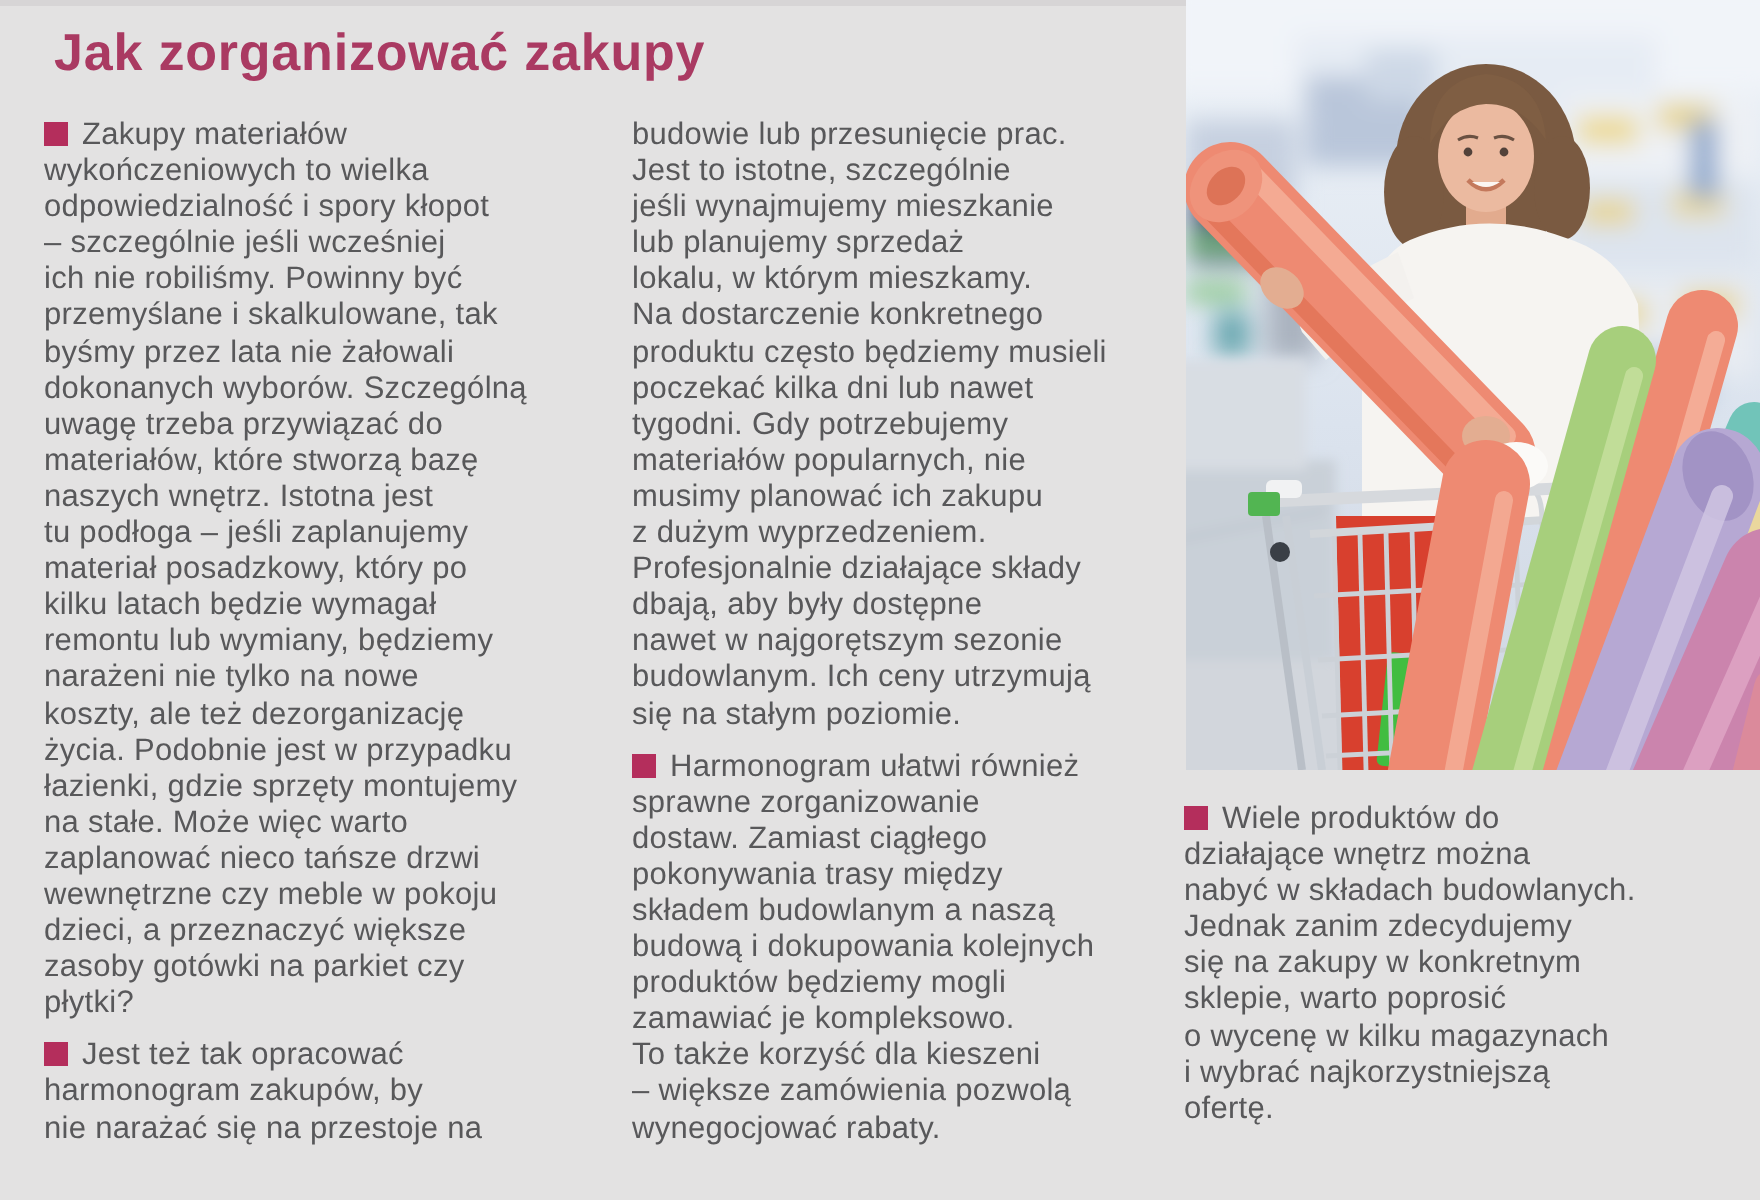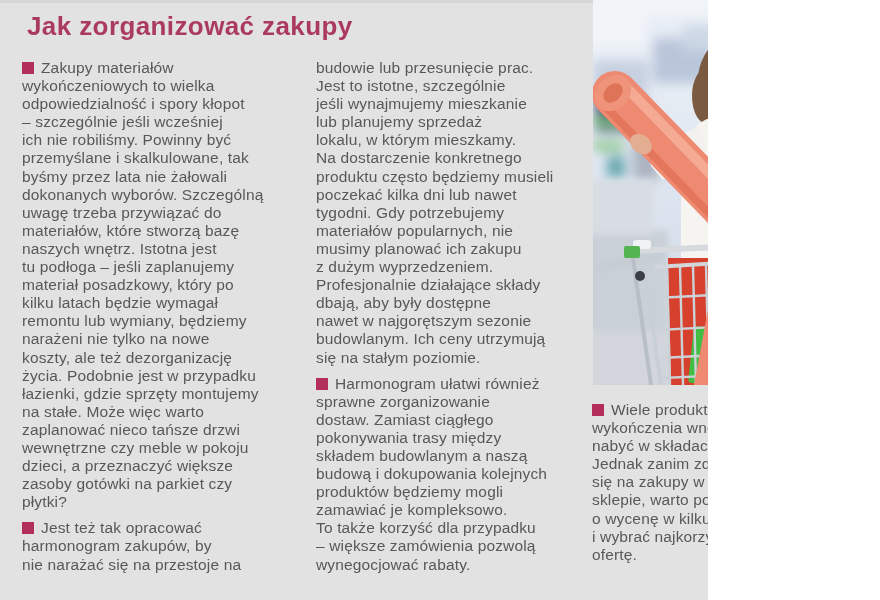--- a/index.html
+++ b/index.html
@@ -3,7 +3,7 @@
 <meta charset="utf-8">
 <style>
   html,body{margin:0;padding:0;}
-  .page{position:relative;width:708px;height:600px;overflow:hidden;
+  .page{position:relative;width:880px;height:600px;overflow:hidden;
         background:var(--bg,#e3e2e2);font-family:"Liberation Sans",sans-serif;}
   .top-strip{position:absolute;top:0;left:0;width:100%;height:3px;background:#d7d5d6;}
   .title{position:absolute;left:27px;top:11px;margin:0;font-size:26px;font-weight:bold;

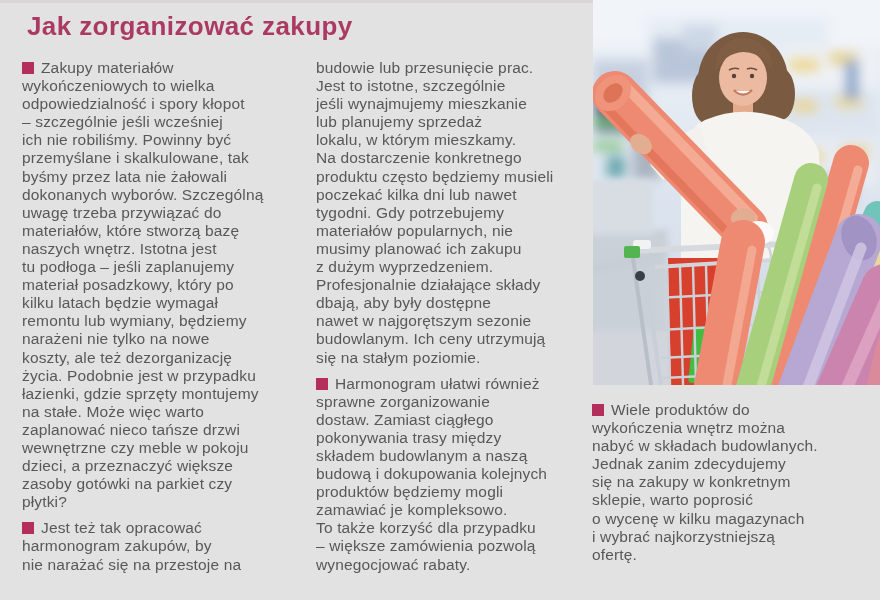--- a/index.html
+++ b/index.html
@@ -85,7 +85,7 @@
 budową i dokupowania kolejnych
 produktów będziemy mogli
 zamawiać je kompleksowo.
-To także korzyść dla przypadku
+To także korzyść dla kieszeni
 – większe zamówienia pozwolą
 wynegocjować rabaty.</span></p>
   </div>

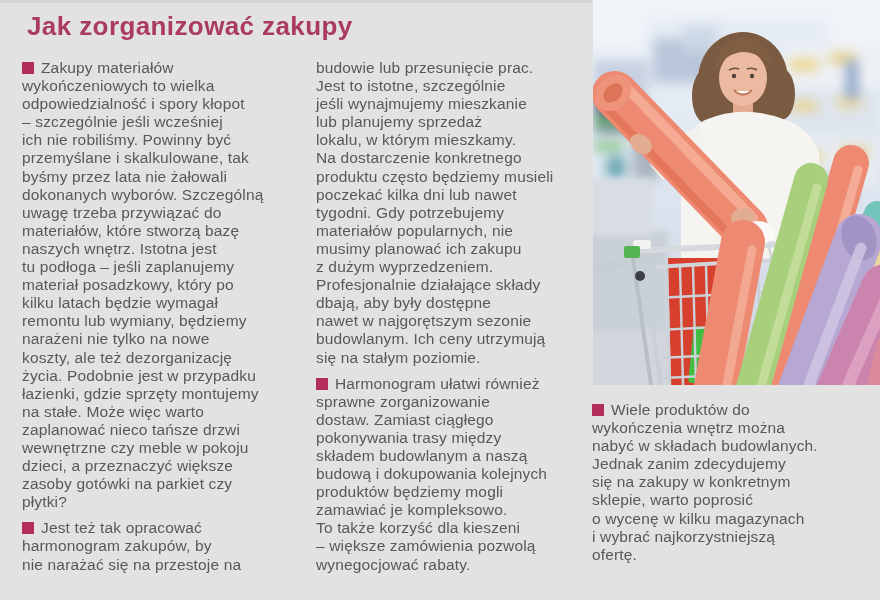--- a/index.html
+++ b/index.html
@@ -222,7 +222,7 @@
 
   <div class="col col3">
     <p class="para"><span class="bullet"></span><span class="ptext">Wiele produktów do
-wykończenia wnętrz można
+działające wnętrz można
 nabyć w składach budowlanych.
 Jednak zanim zdecydujemy
 się na zakupy w konkretnym

